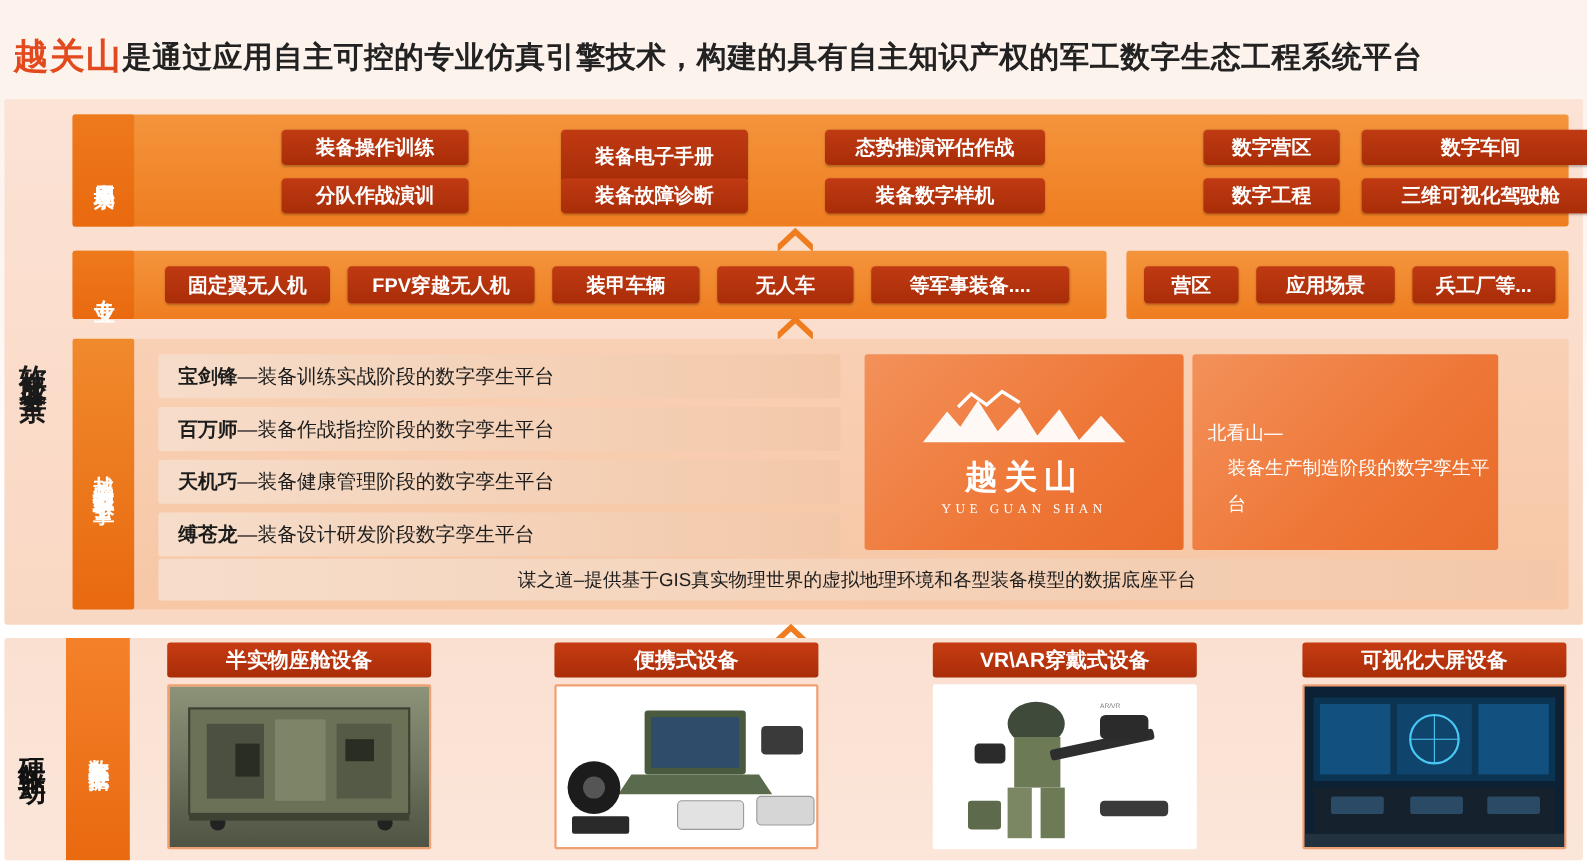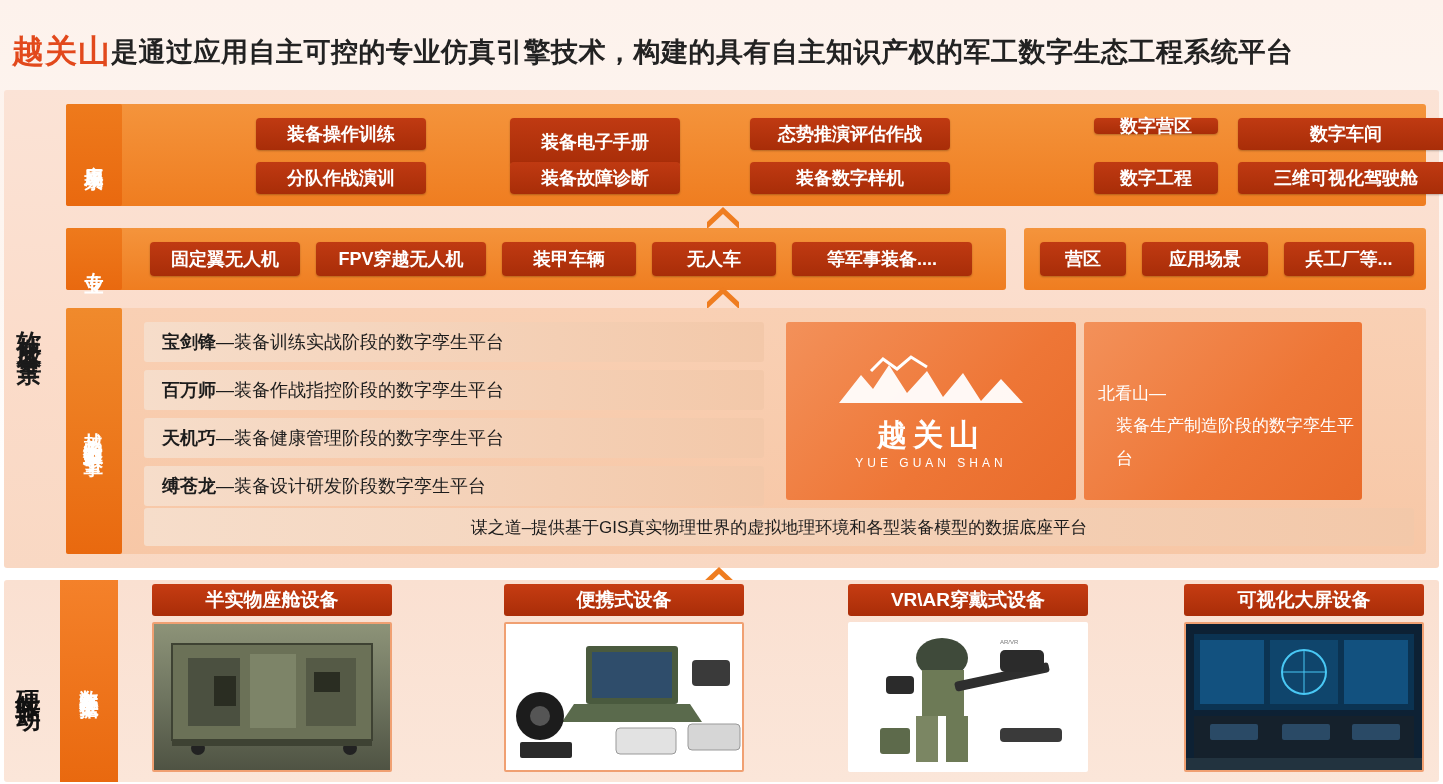--- a/index.html
+++ b/index.html
@@ -179,7 +179,7 @@
         <div class="chip" style="left:126px;top:14px;width:170px;height:32px;">装备操作训练</div>
         <div class="chip" style="left:380px;top:14px;width:170px;height:48px;">装备电子手册</div>
         <div class="chip" style="left:620px;top:14px;width:200px;height:32px;">态势推演评估作战</div>
-        <div class="chip" style="left:964px;top:14px;width:124px;height:16px;">数字营区</div>
+        <div class="chip" style="left:964px;top:14px;width:124px;height:32px;">数字营区</div>
         <div class="chip" style="left:1108px;top:14px;width:216px;height:32px;">数字车间</div>
 
         <div class="chip" style="left:126px;top:58px;width:170px;height:32px;">分队作战演训</div>

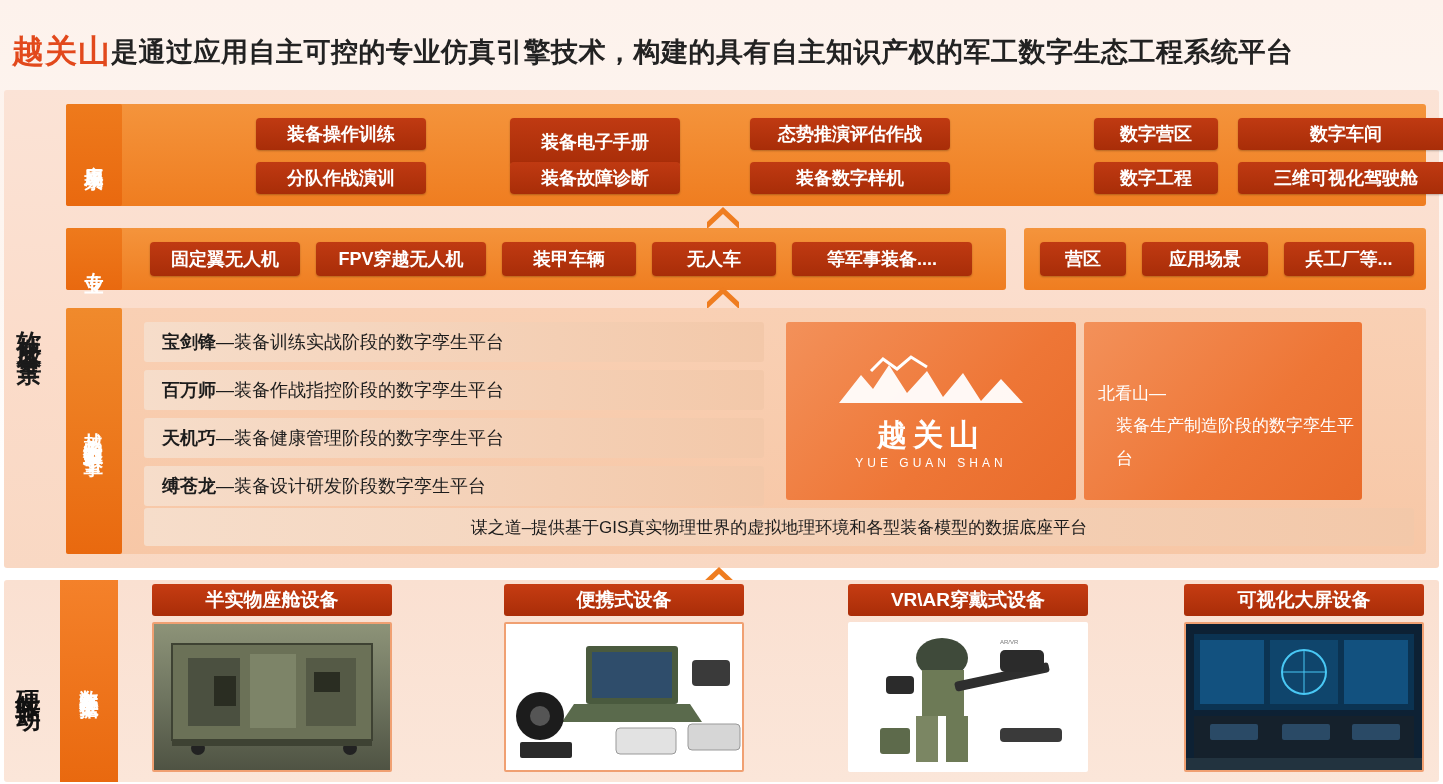--- a/index.html
+++ b/index.html
@@ -249,7 +249,7 @@
           <path d="M40 18 L52 6 L66 16 L80 4 L96 14" stroke="#ffffff" stroke-width="3" fill="none"></path>
         </svg>
         <div style="font-size:30px;font-weight:bold;color:#fff;letter-spacing:6px;margin-top:4px;">越关山</div>
-        <div style="font-size:12px;color:#fff;letter-spacing:4px;margin-top:0;">YUE GUAN SHAN</div>
+        <div style="font-size:12px;color:#fff;letter-spacing:4px;margin-top:0;font-family:Liberation Serif, serif;">YUE GUAN SHAN</div>
       </div>
 
       <div class="beikan-box">

